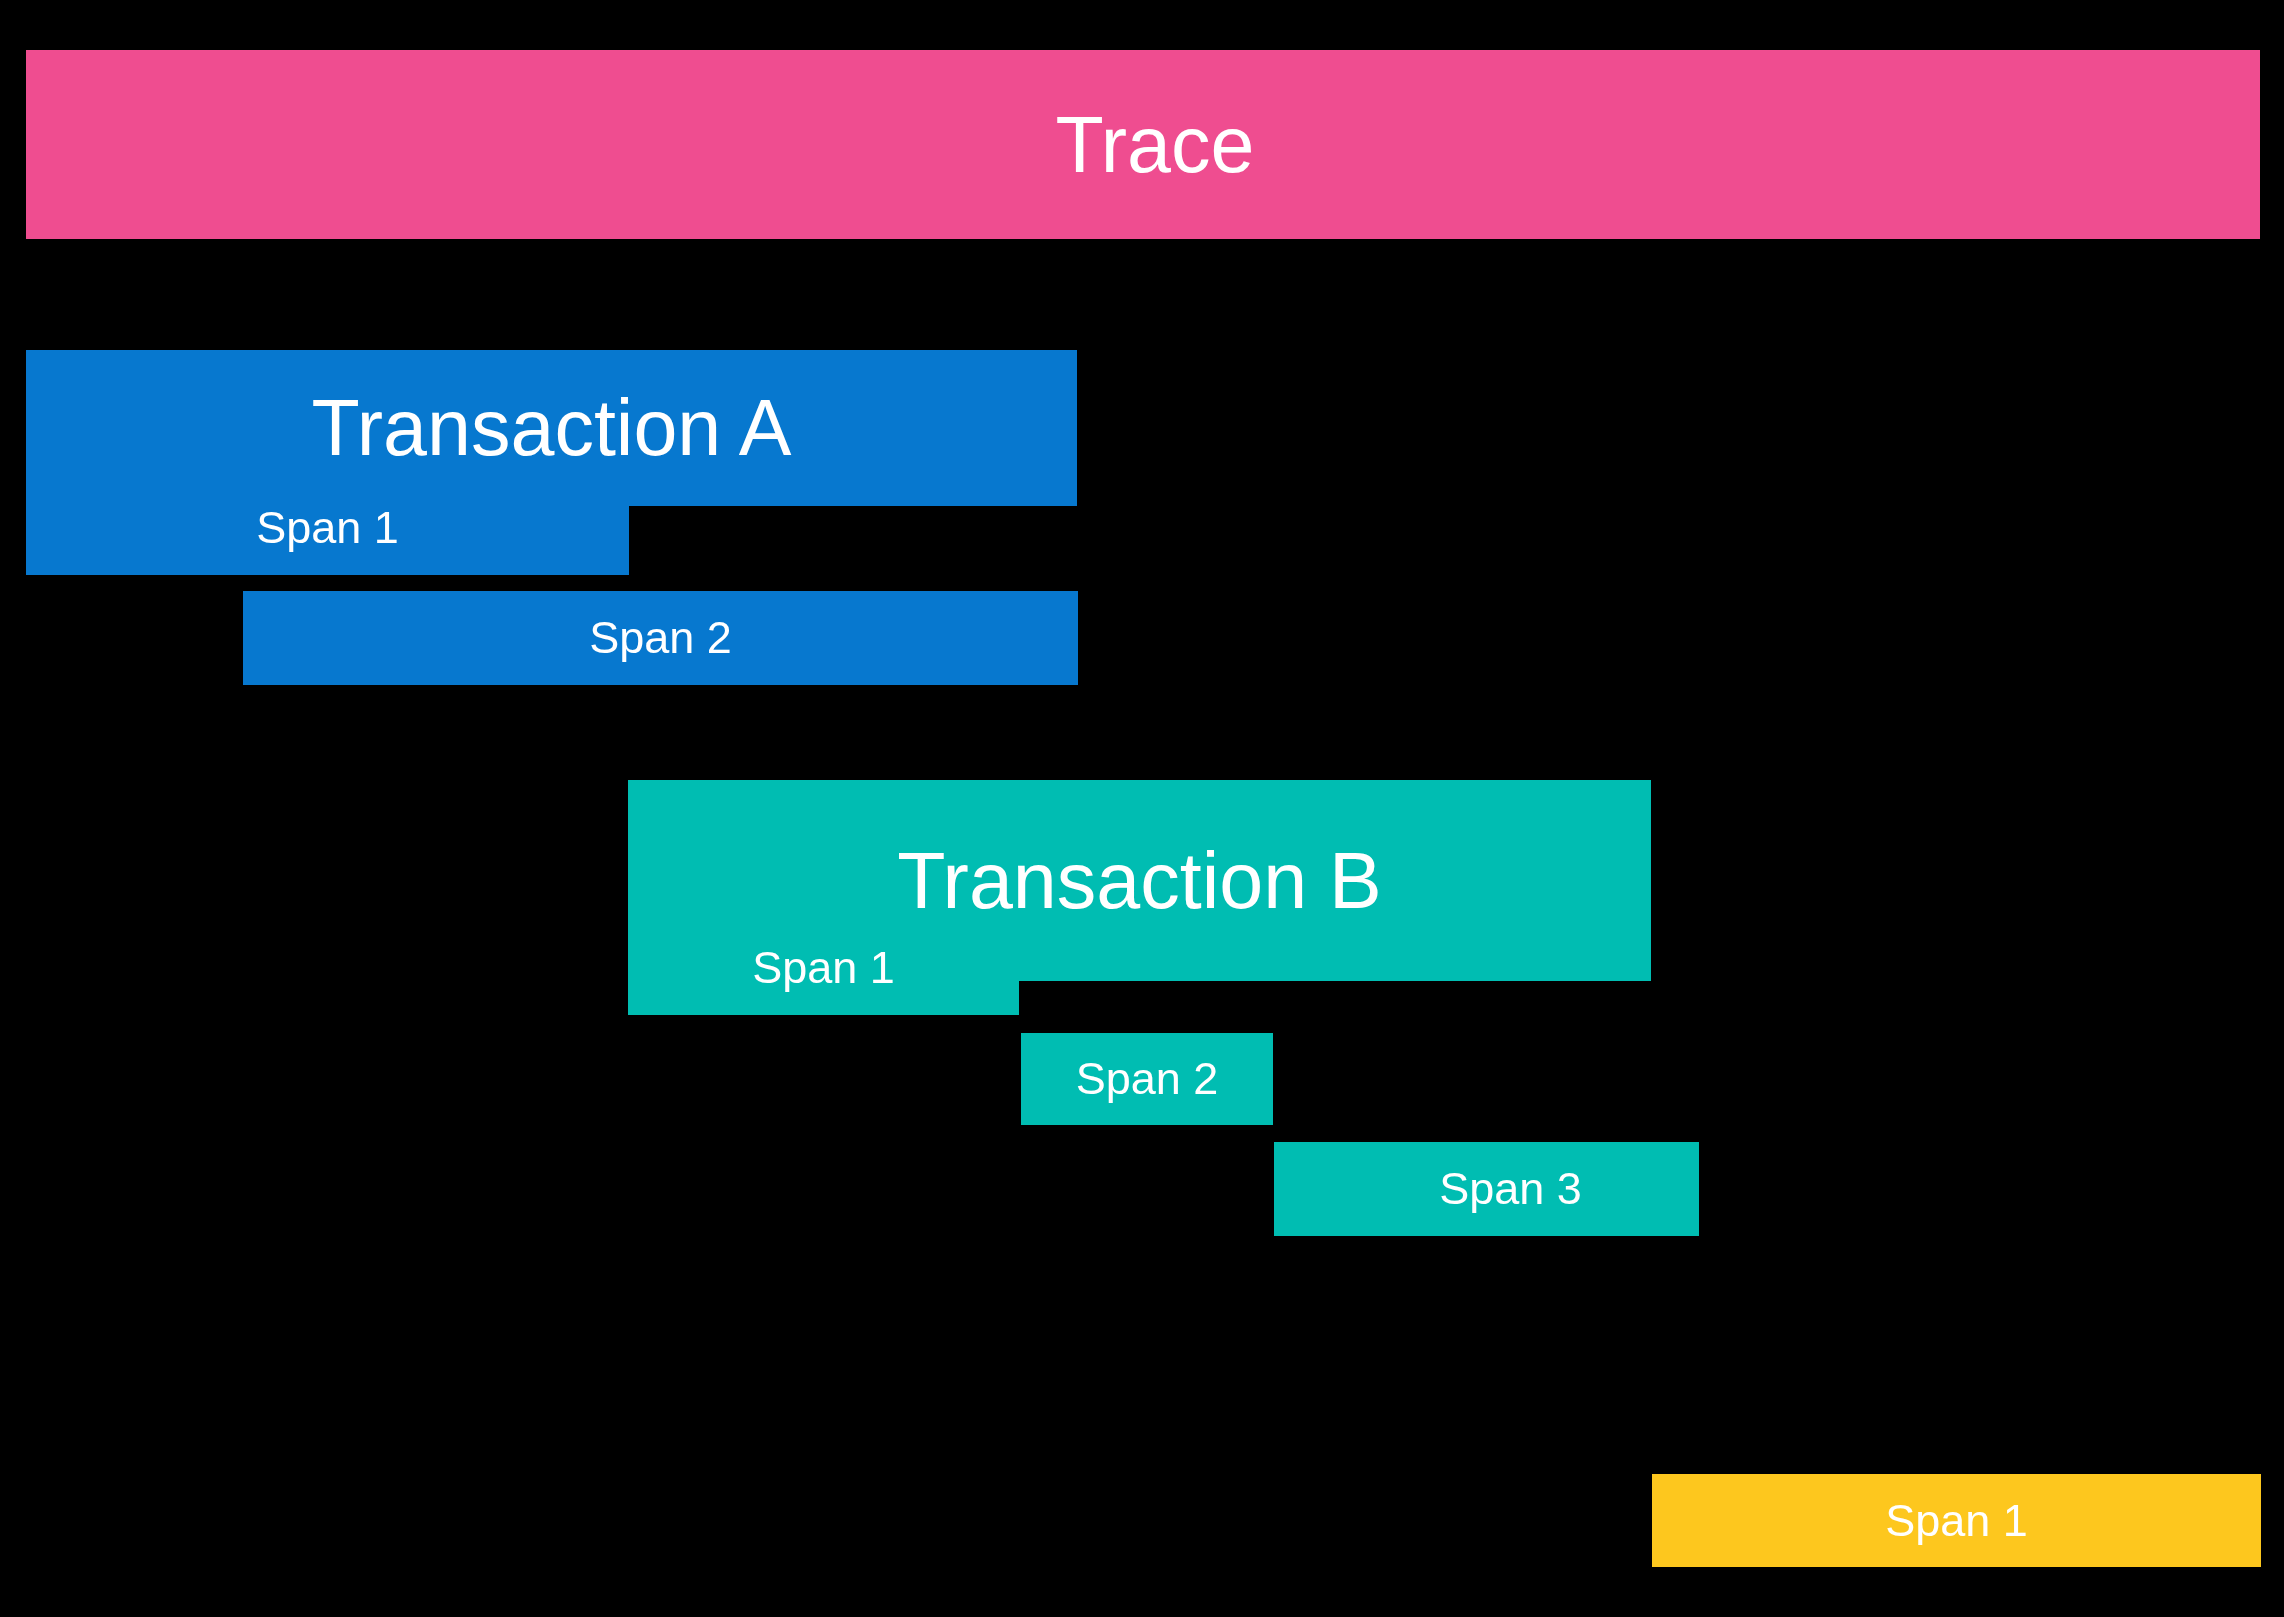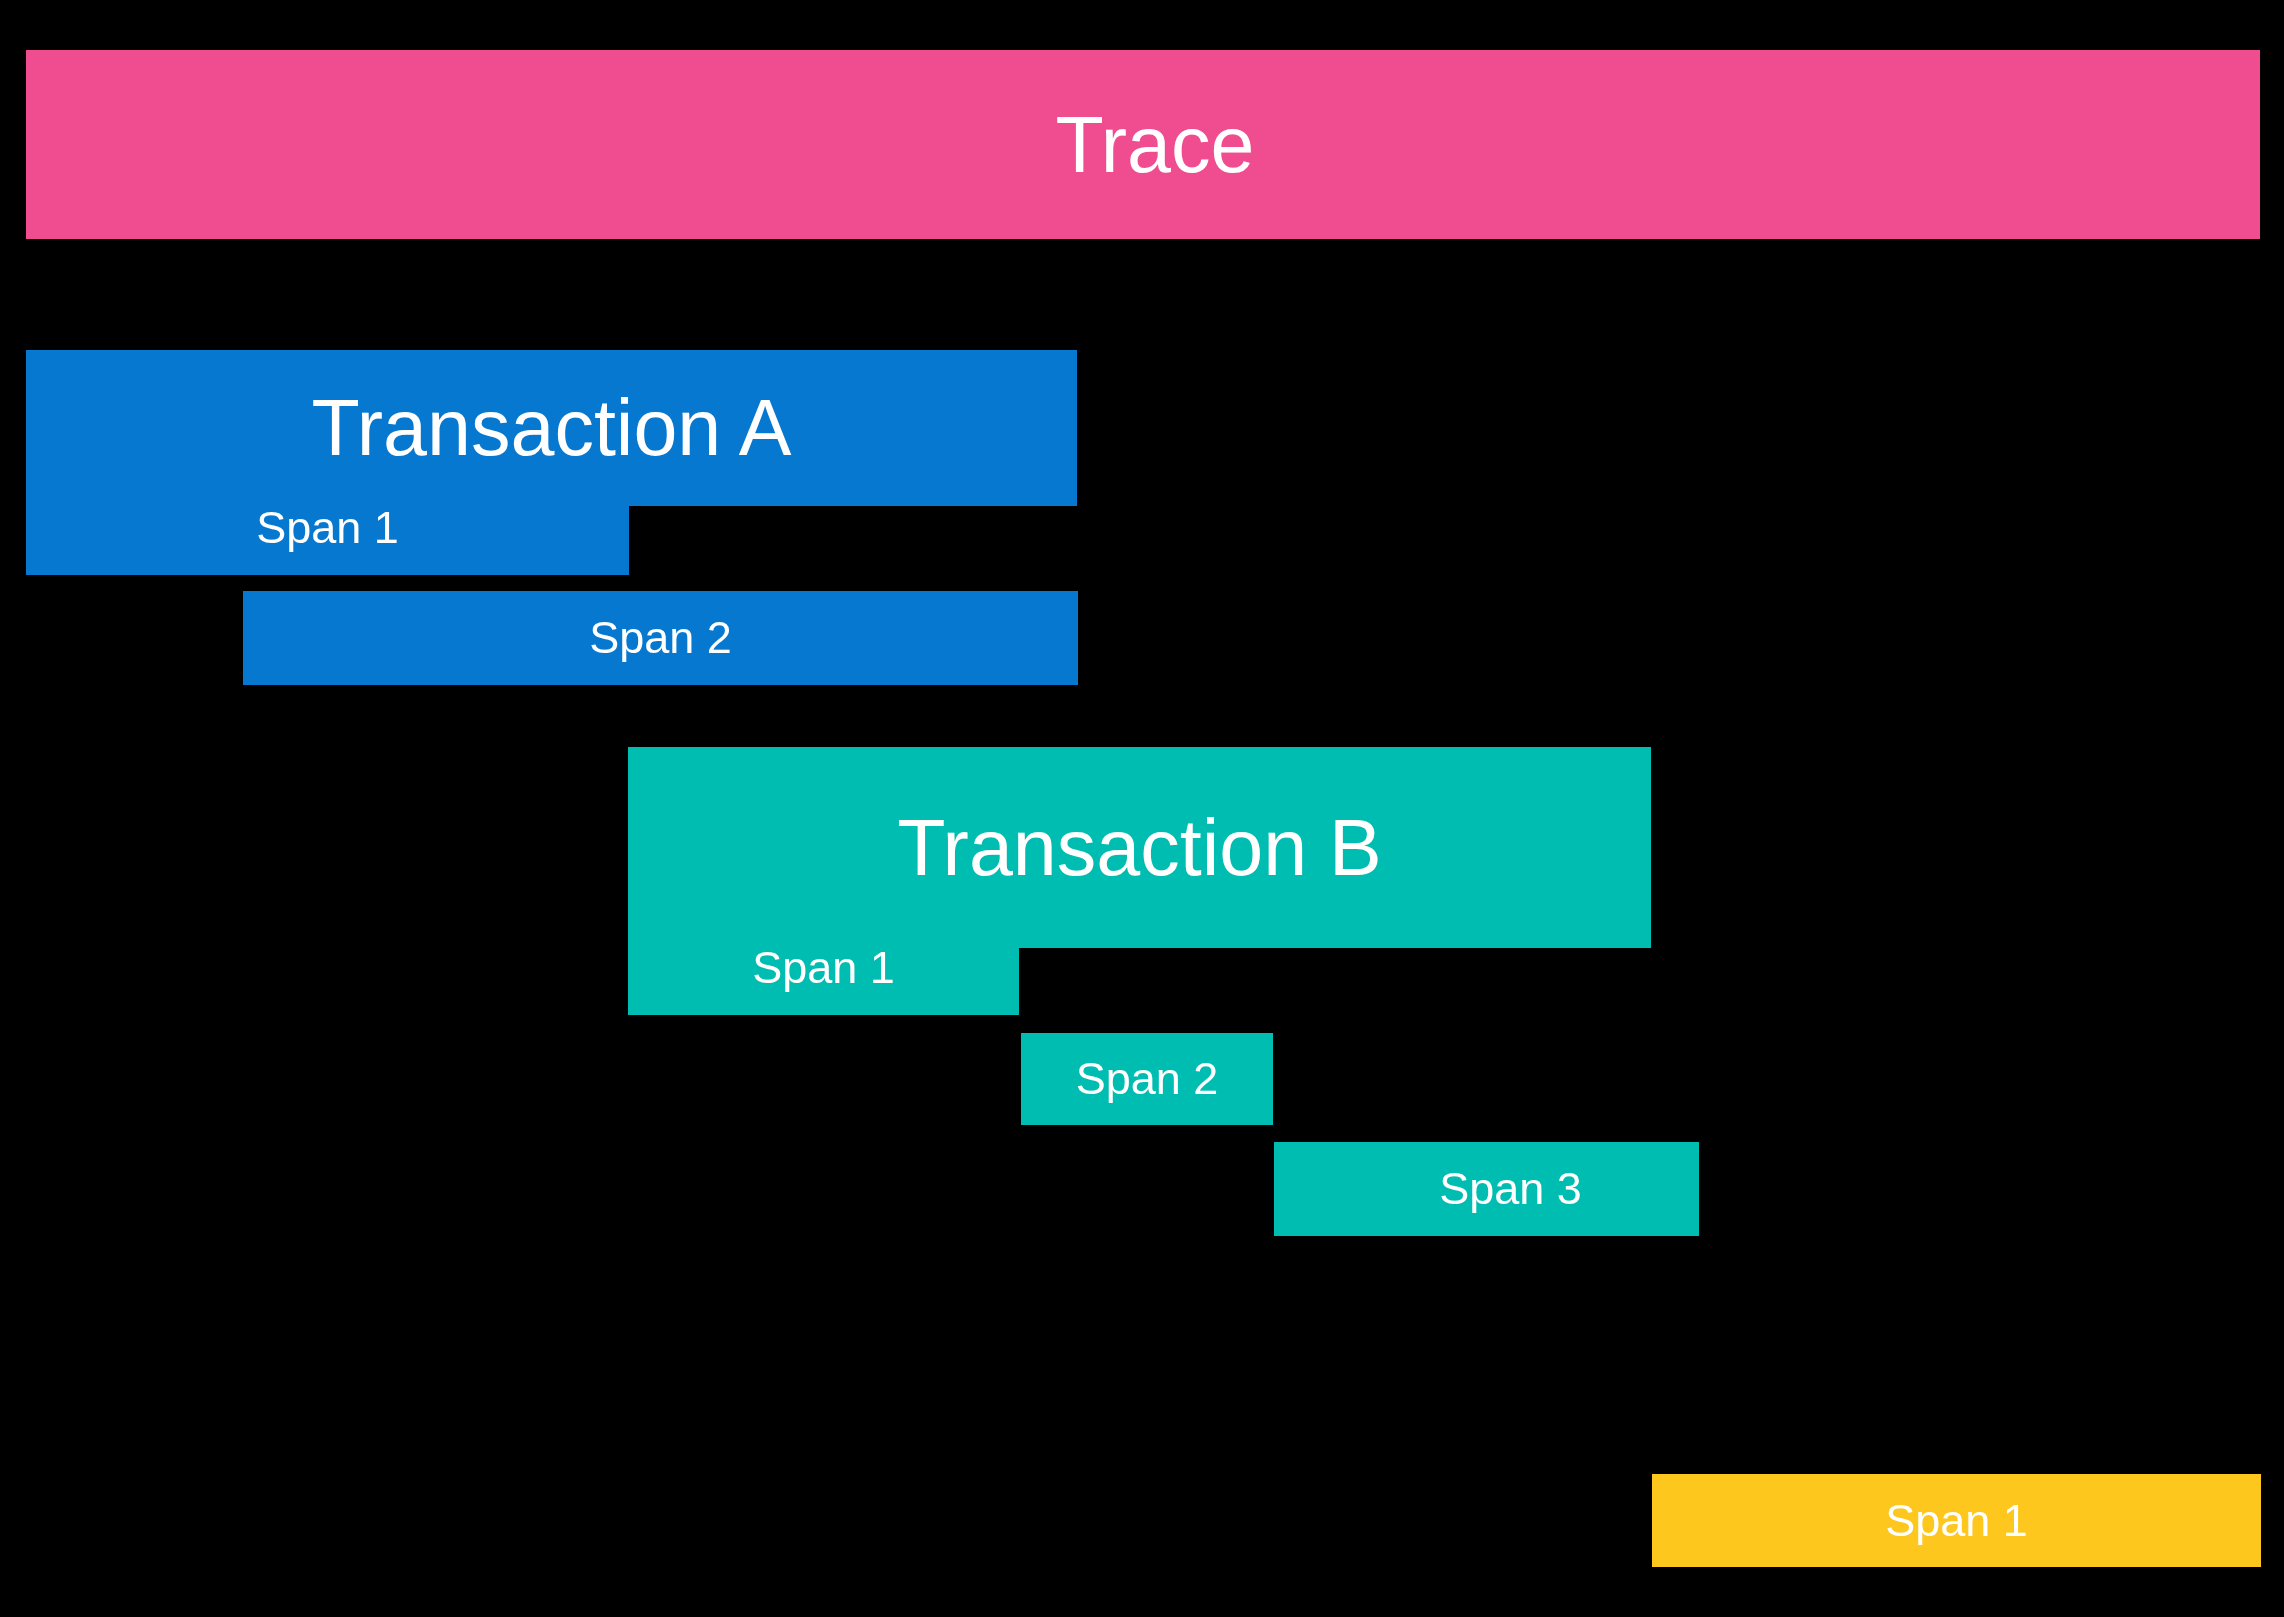--- a/index.html
+++ b/index.html
@@ -31,7 +31,7 @@
   .txa-bar     { left: 26px;   top: 308px;  width: 1051px; height: 156px; margin-top: 42px; }
   .a-span1-bar { left: 26px;   top: 480px;  width: 603px;  height: 95px; }
   .a-span2-bar { left: 243px;  top: 591px;  width: 835px; height: 94px; }
-  .txb-bar     { left: 628px;  top: 747px;  width: 1023px; height: 201px; }
+  .txb-bar     { left: 628px;  top: 780px;  width: 1023px; height: 201px; }
   .b-span1-bar { left: 628px;  top: 921px; width: 391px;  height: 94px; }
   .b-span2-bar { left: 1021px; top: 1033px; width: 252px;  height: 92px; }
   .b-span3-bar { left: 1274px; top: 1142px; width: 377px;  height: 94px; padding-left: 48px; }

